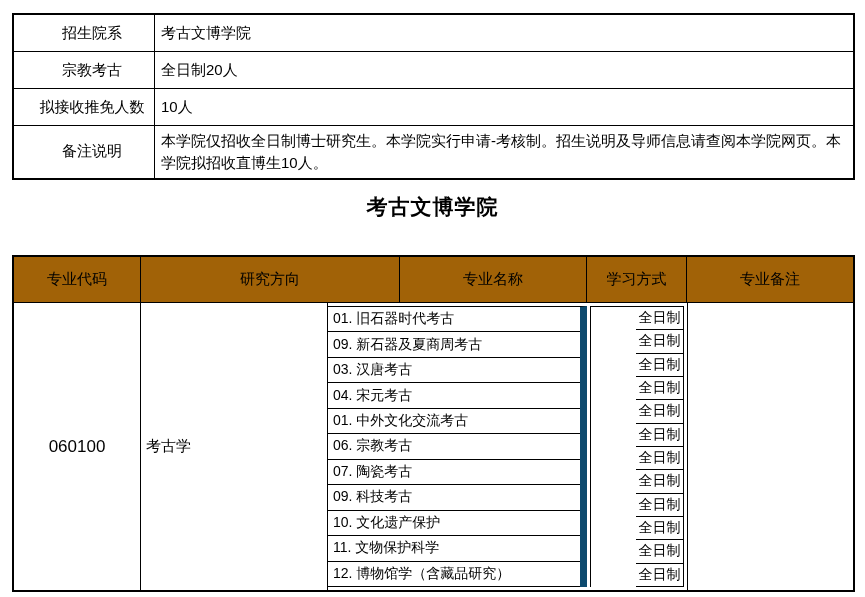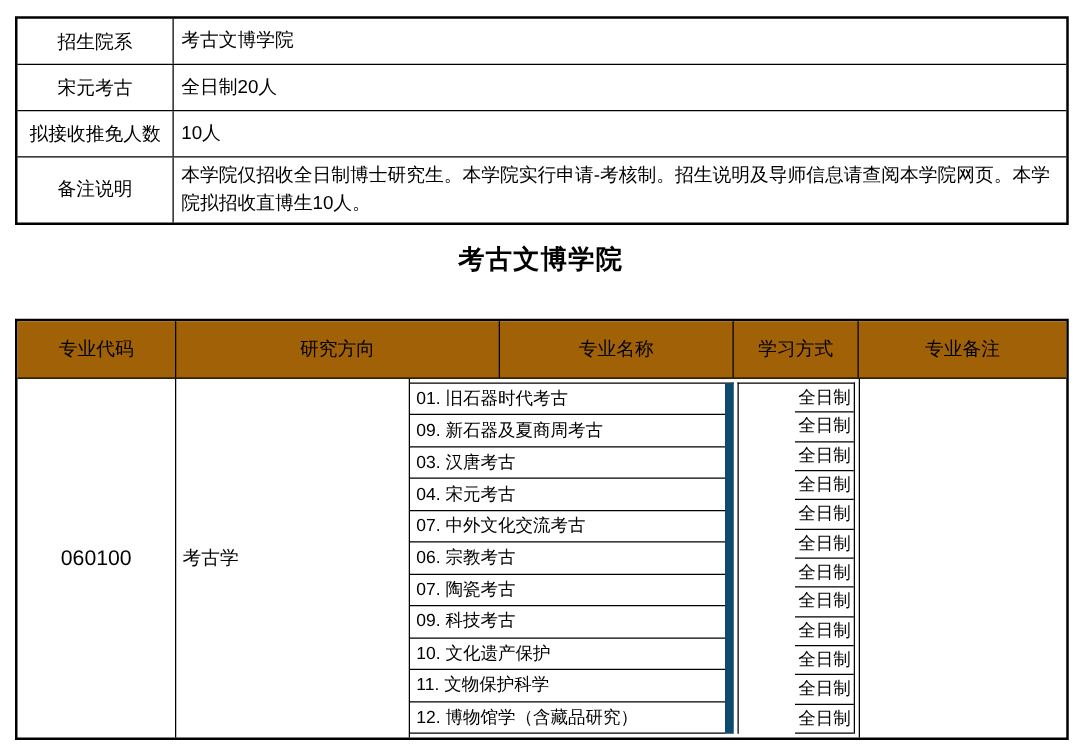--- a/index.html
+++ b/index.html
@@ -20,7 +20,7 @@
   .info-label {
     flex: 0 0 125px; border-right: 1px solid #000;
     display: flex; align-items: center; justify-content: center;
-    font-size: 15px; text-align: center; padding: 2px;
+    font-size: 15px; text-align: center; padding: 2px; margin-left: 16px;
   }
   .info-value {
     flex: 1; display: flex; align-items: center;

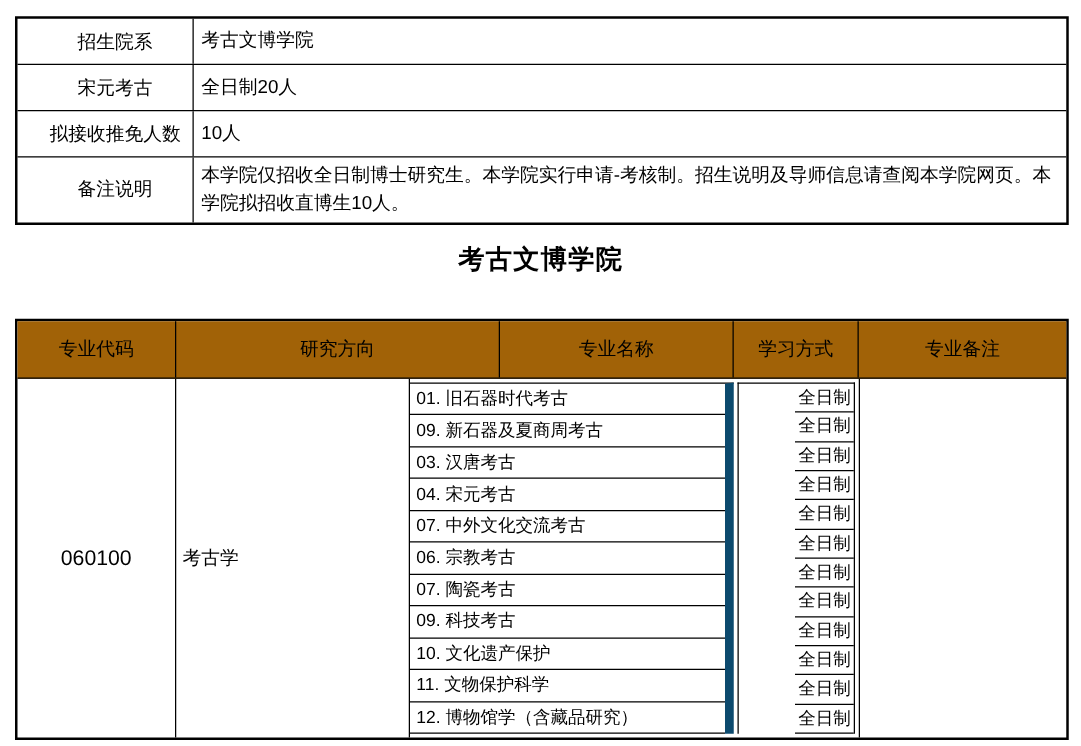--- a/index.html
+++ b/index.html
@@ -88,7 +88,7 @@
       <div class="info-value">考古文博学院</div>
     </div>
     <div class="info-row">
-      <div class="info-label">宋元考古</div>
+      <div class="info-label">宗教考古</div>
       <div class="info-value">全日制20人</div>
     </div>
     <div class="info-row">

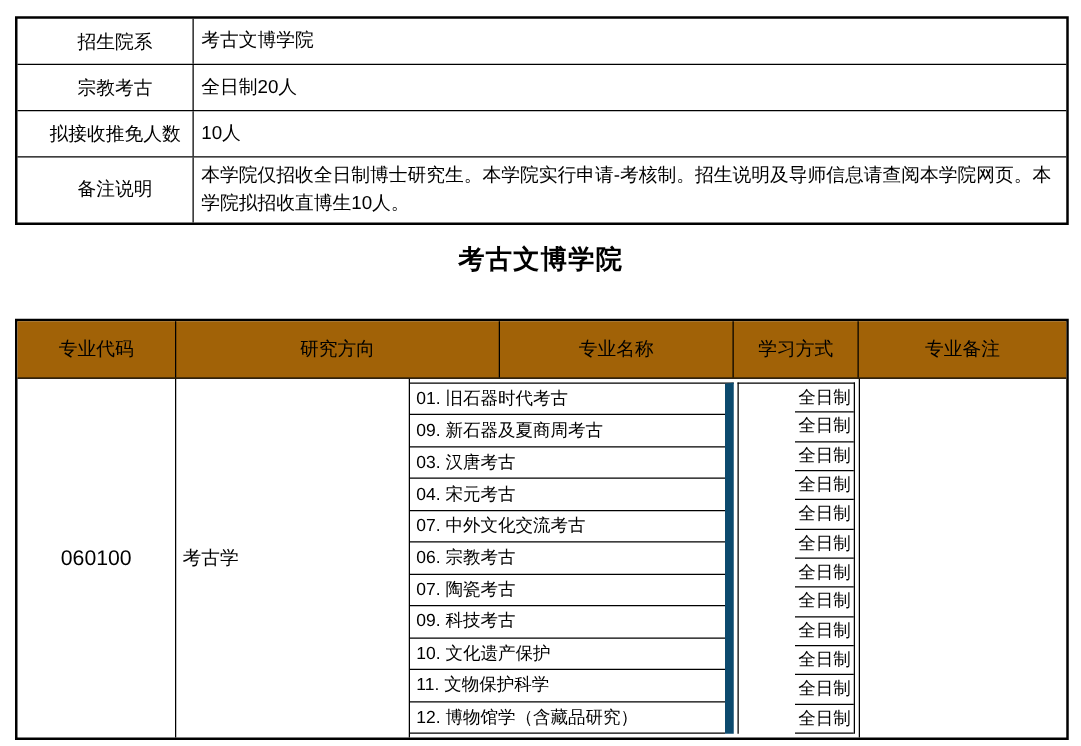--- a/index.html
+++ b/index.html
@@ -121,7 +121,7 @@
         <div class="dir-cell">09. 新石器及夏商周考古</div>
         <div class="dir-cell">03. 汉唐考古</div>
         <div class="dir-cell">04. 宋元考古</div>
-        <div class="dir-cell">07. 中外文化交流考古</div>
+        <div class="dir-cell">01. 中外文化交流考古</div>
         <div class="dir-cell">06. 宗教考古</div>
         <div class="dir-cell">07. 陶瓷考古</div>
         <div class="dir-cell">09. 科技考古</div>

